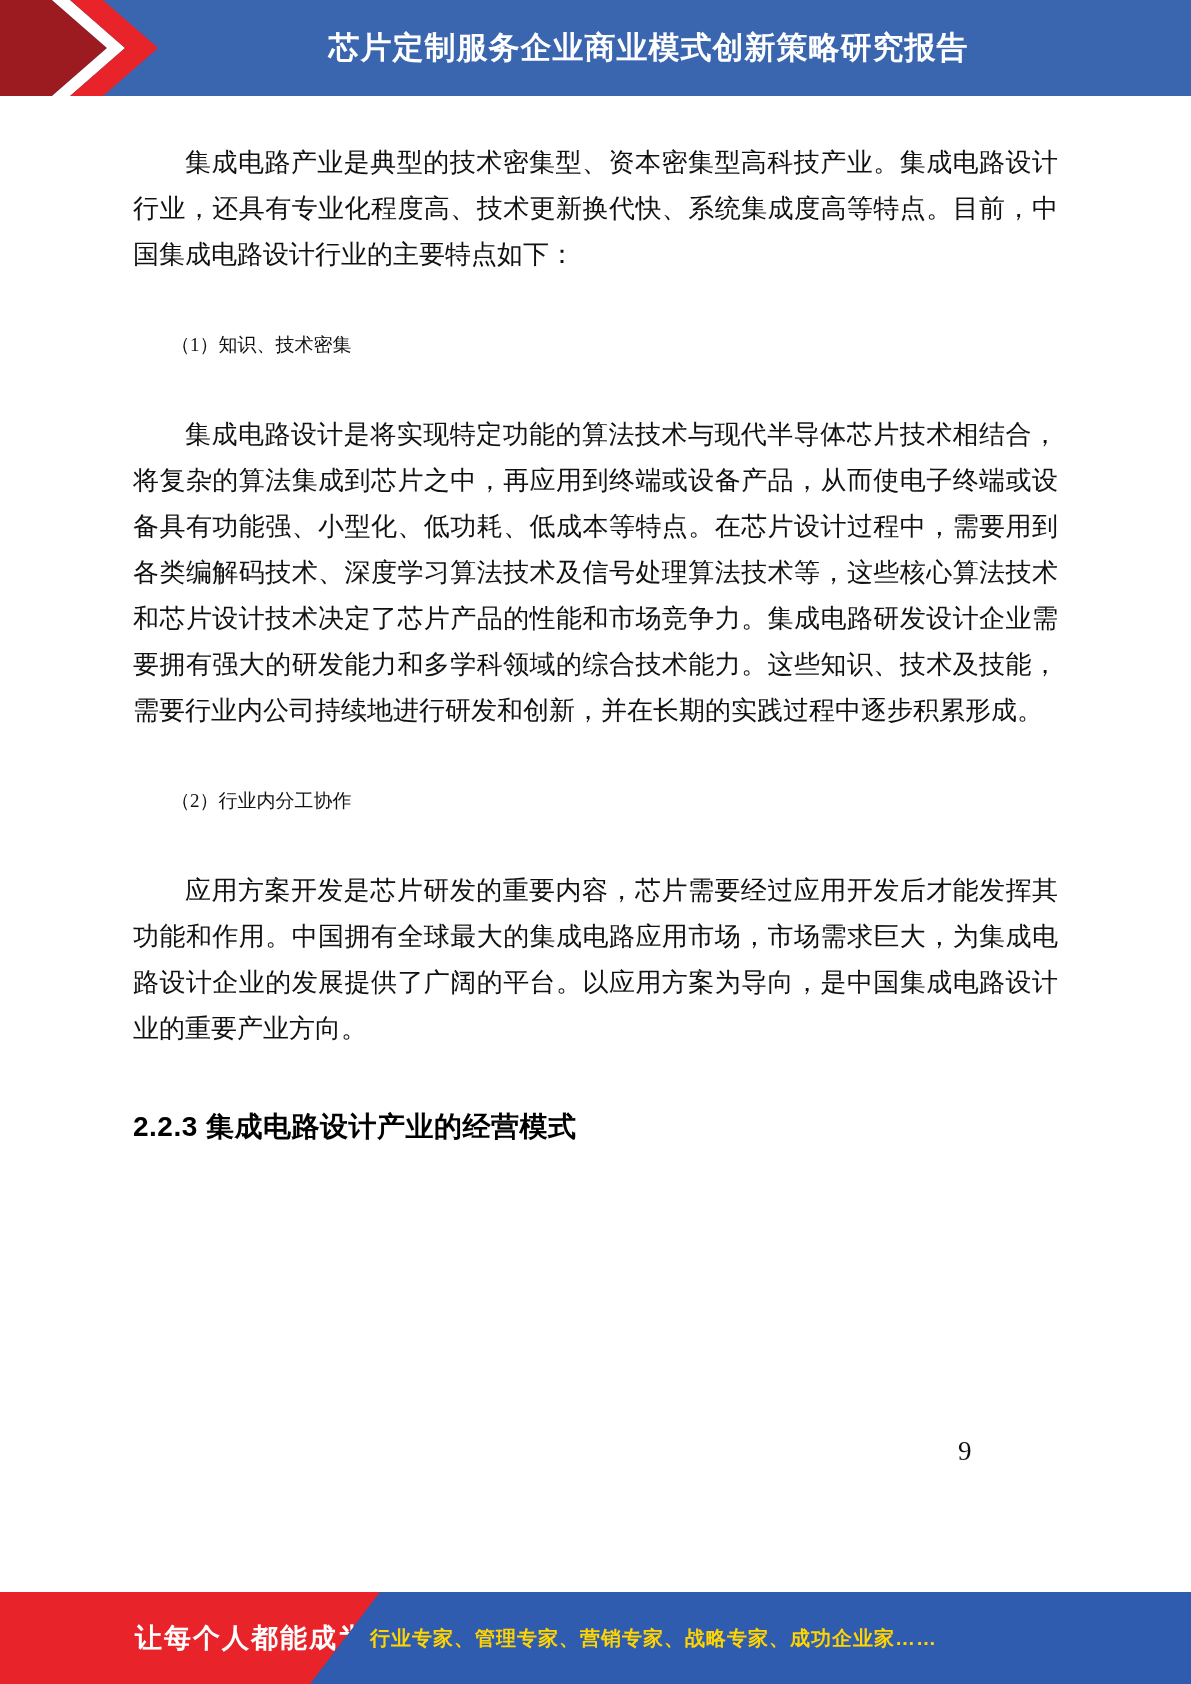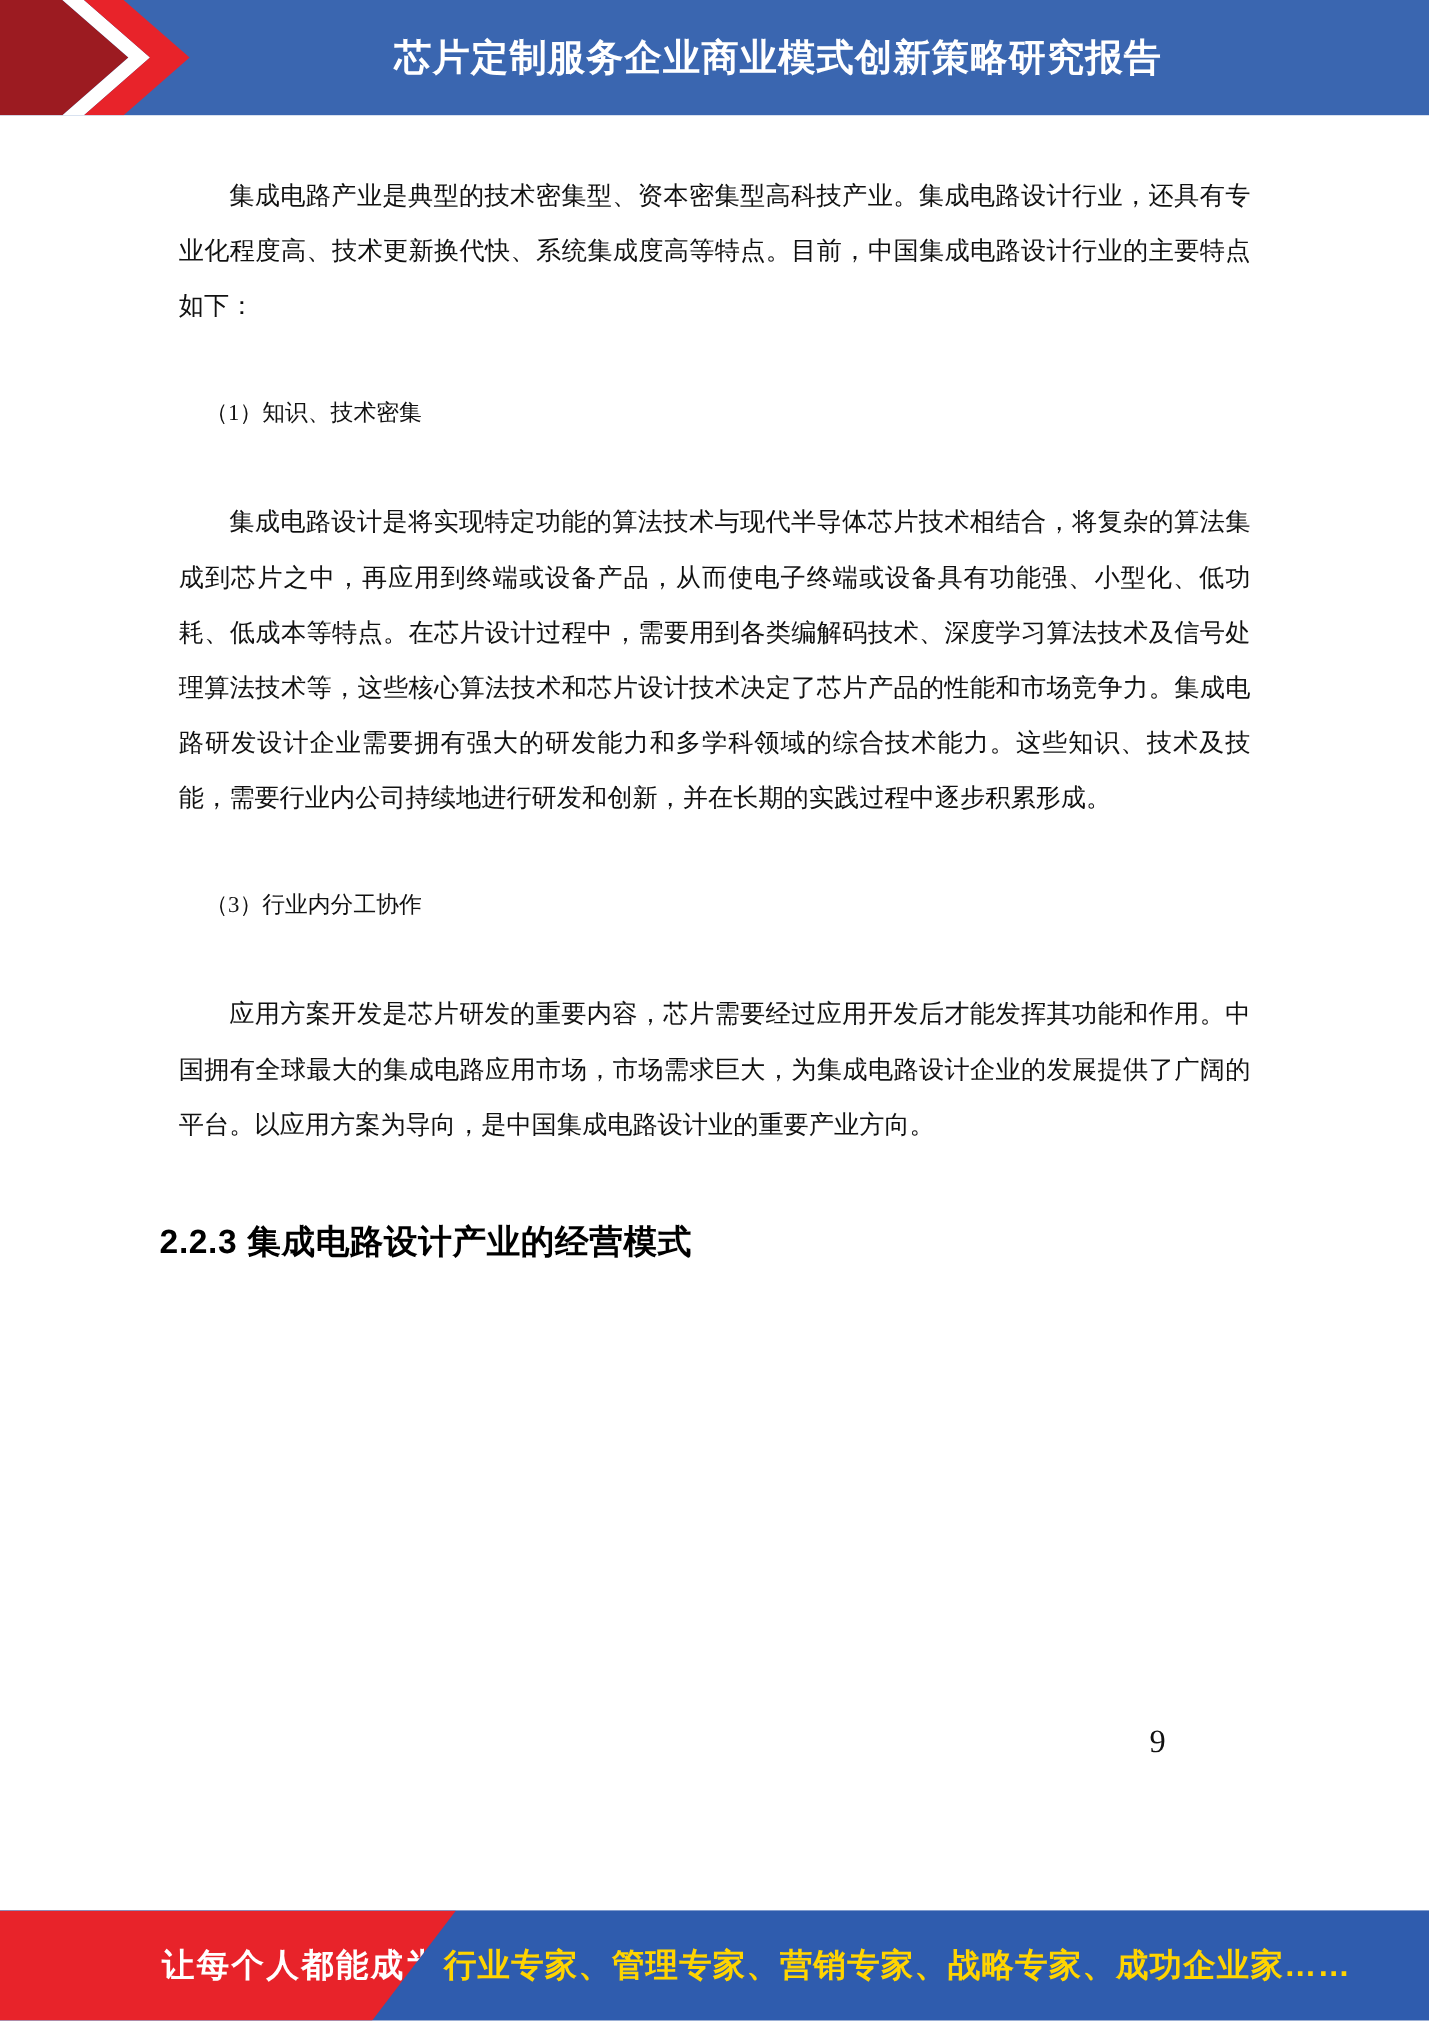--- a/index.html
+++ b/index.html
@@ -49,8 +49,8 @@
     width: 925px;
   }
   .body-para {
-    margin: 44px 16px;
-    font-size: 21px;
+    margin: 44px 0;
+    font-size: 26px;
     line-height: 46px;
     text-align: justify;
     text-indent: 2em;

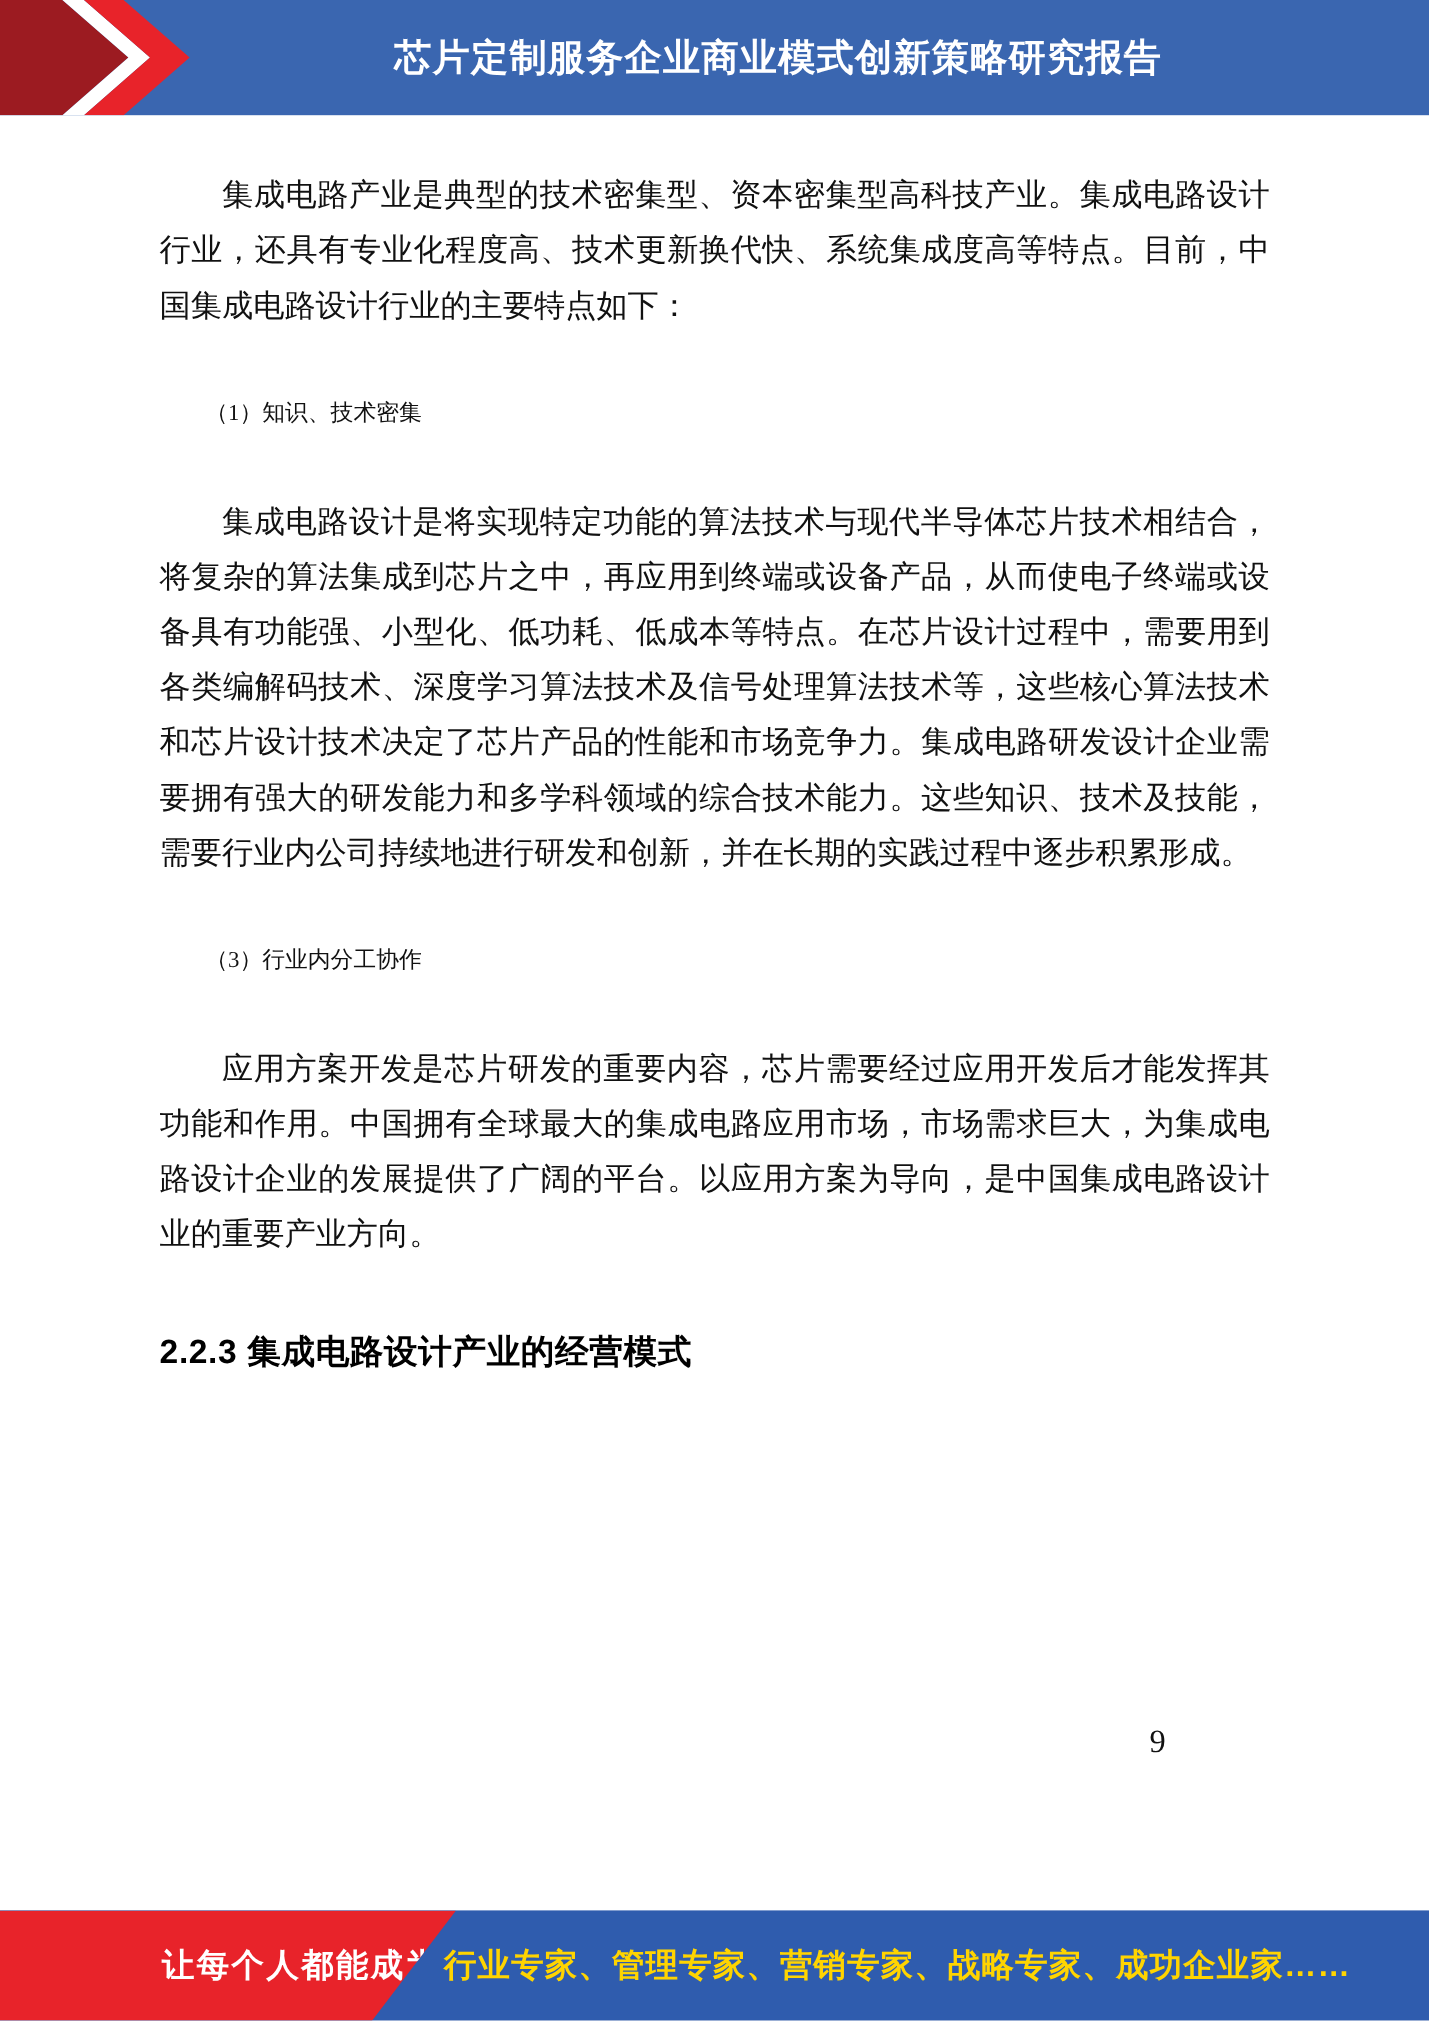--- a/index.html
+++ b/index.html
@@ -140,7 +140,7 @@
     <p class="sub-heading">（1）知识、技术密集</p>
     <p class="body-para">集成电路设计是将实现特定功能的算法技术与现代半导体芯片技术相结合，将复杂的算法集成到芯片之中，再应用到终端或设备产品，从而使电子终端或设备具有功能强、小型化、低功耗、低成本等特点。在芯片设计过程中，需要用到各类编解码技术、深度学习算法技术及信号处理算法技术等，这些核心算法技术和芯片设计技术决定了芯片产品的性能和市场竞争力。集成电路研发设计企业需要拥有强大的研发能力和多学科领域的综合技术能力。这些知识、技术及技能，需要行业内公司持续地进行研发和创新，并在长期的实践过程中逐步积累形成。</p>
 
-    <p class="sub-heading">（3）行业内分工协作</p>
+    <p class="sub-heading">（2）行业内分工协作</p>
 
     <p class="body-para">应用方案开发是芯片研发的重要内容，芯片需要经过应用开发后才能发挥其功能和作用。中国拥有全球最大的集成电路应用市场，市场需求巨大，为集成电路设计企业的发展提供了广阔的平台。以应用方案为导向，是中国集成电路设计业的重要产业方向。</p>
 

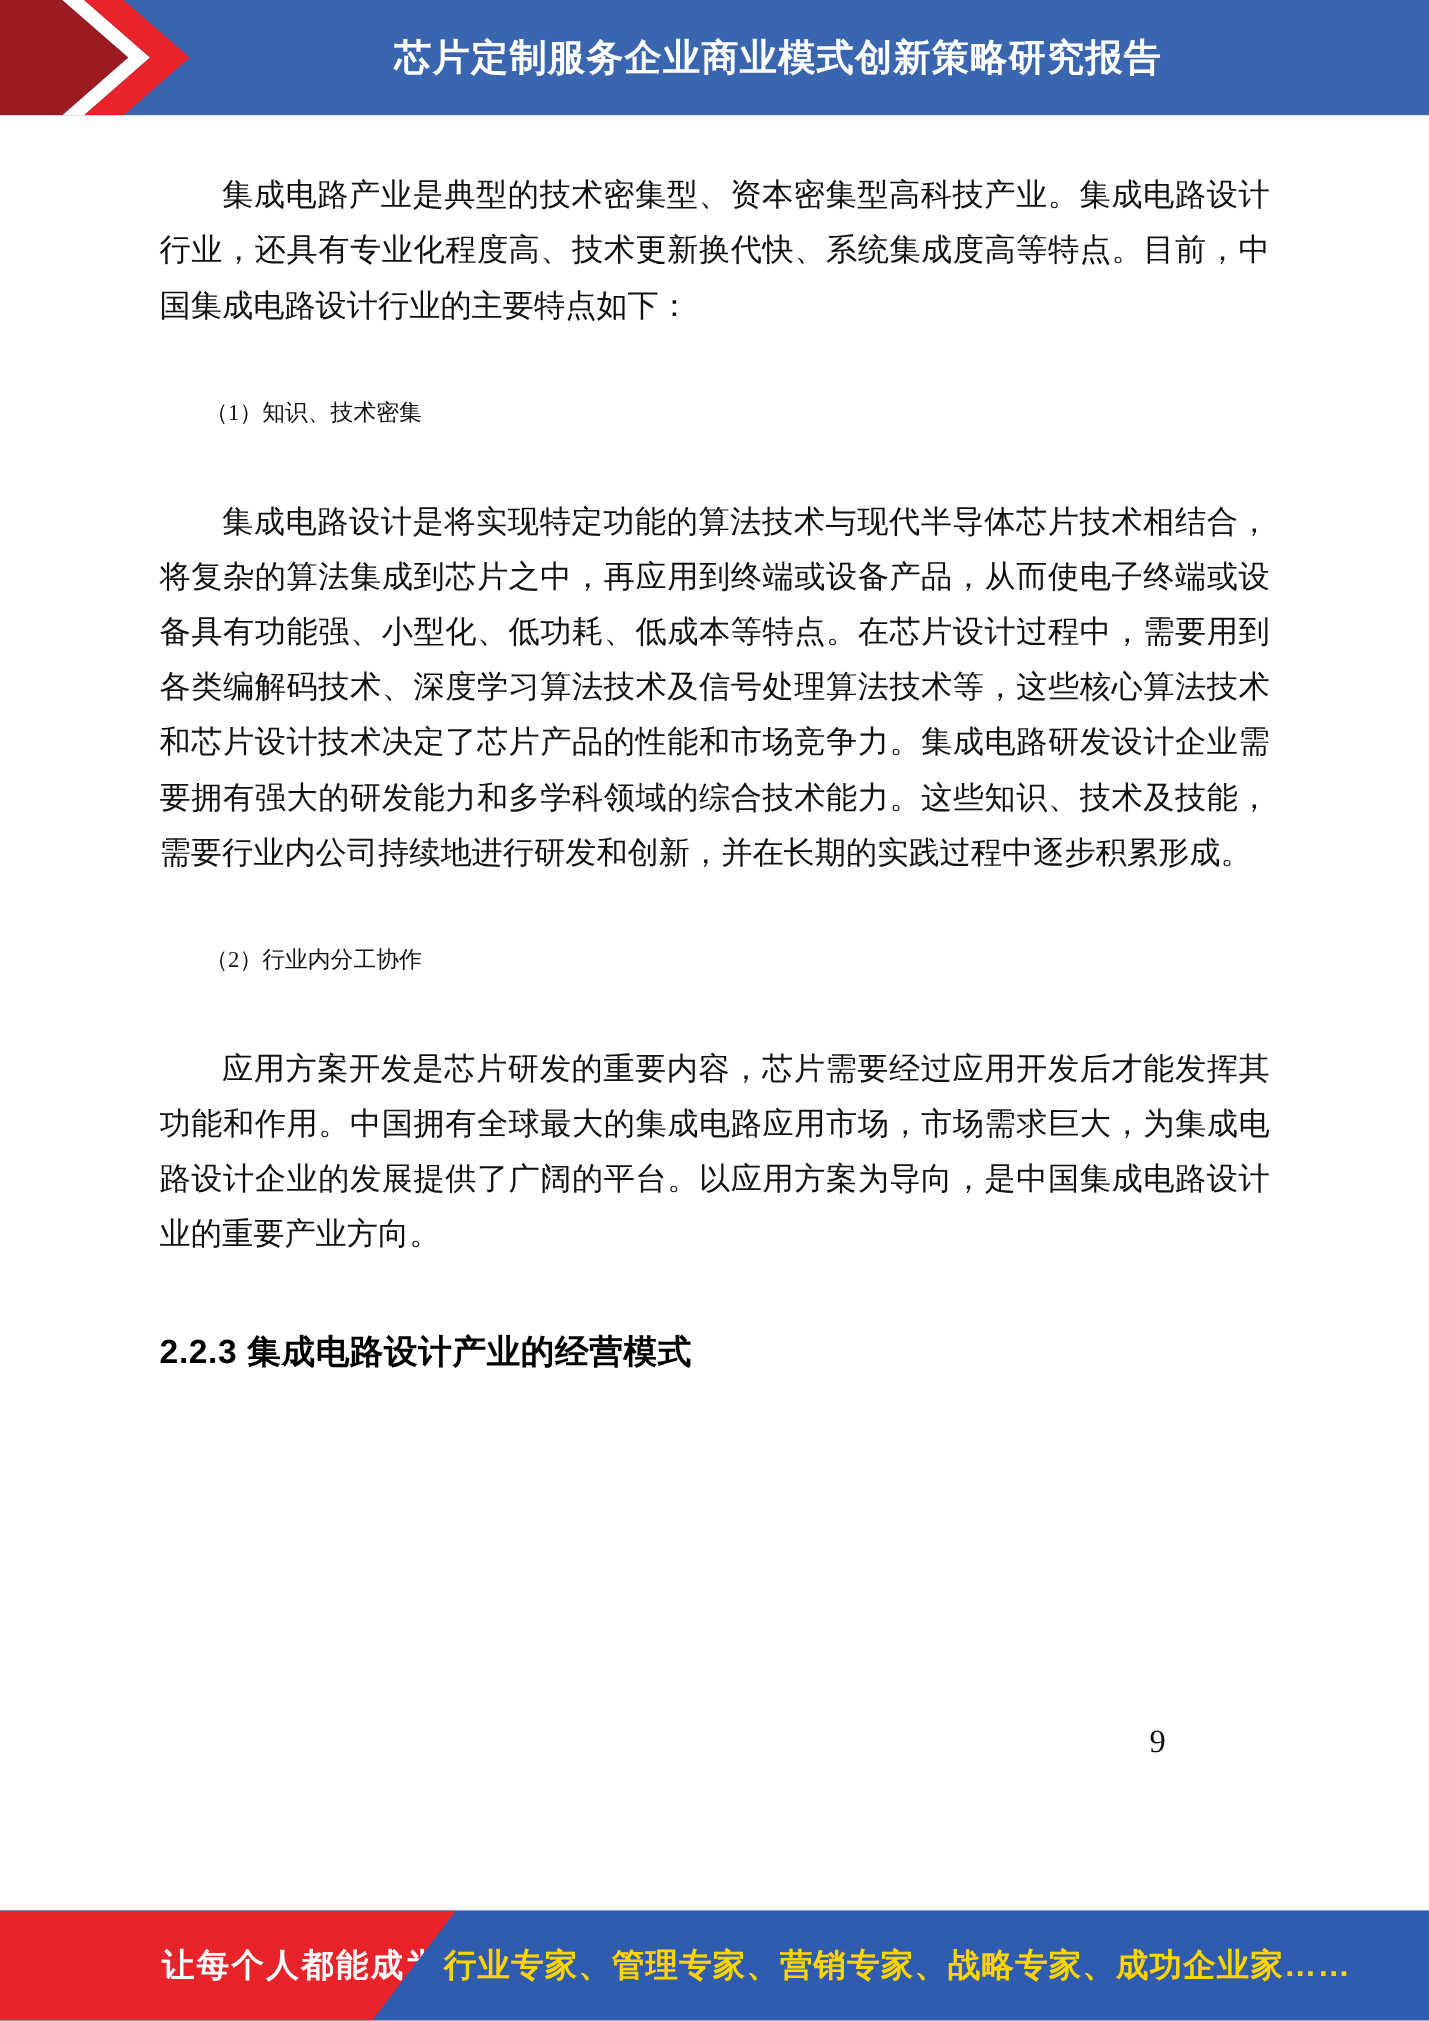--- a/index.html
+++ b/index.html
@@ -114,7 +114,7 @@
   .footer-right-text {
     color: #ffd400;
     font-family: "Liberation Sans", "DejaVu Sans", sans-serif;
-    font-size: 27px;
+    font-size: 20px;
     font-weight: bold;
     letter-spacing: 1px;
     white-space: nowrap;

